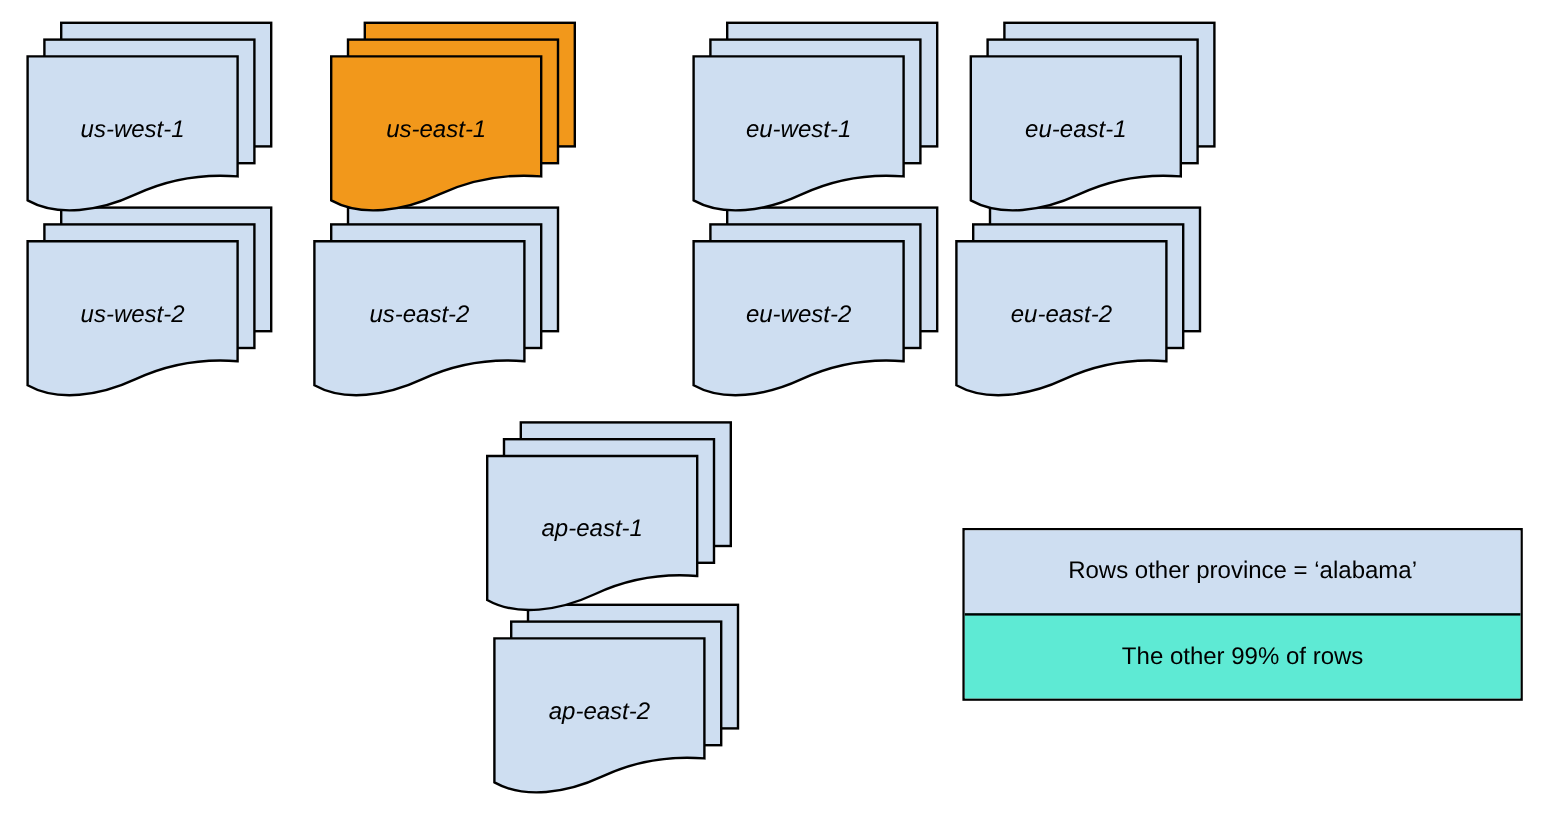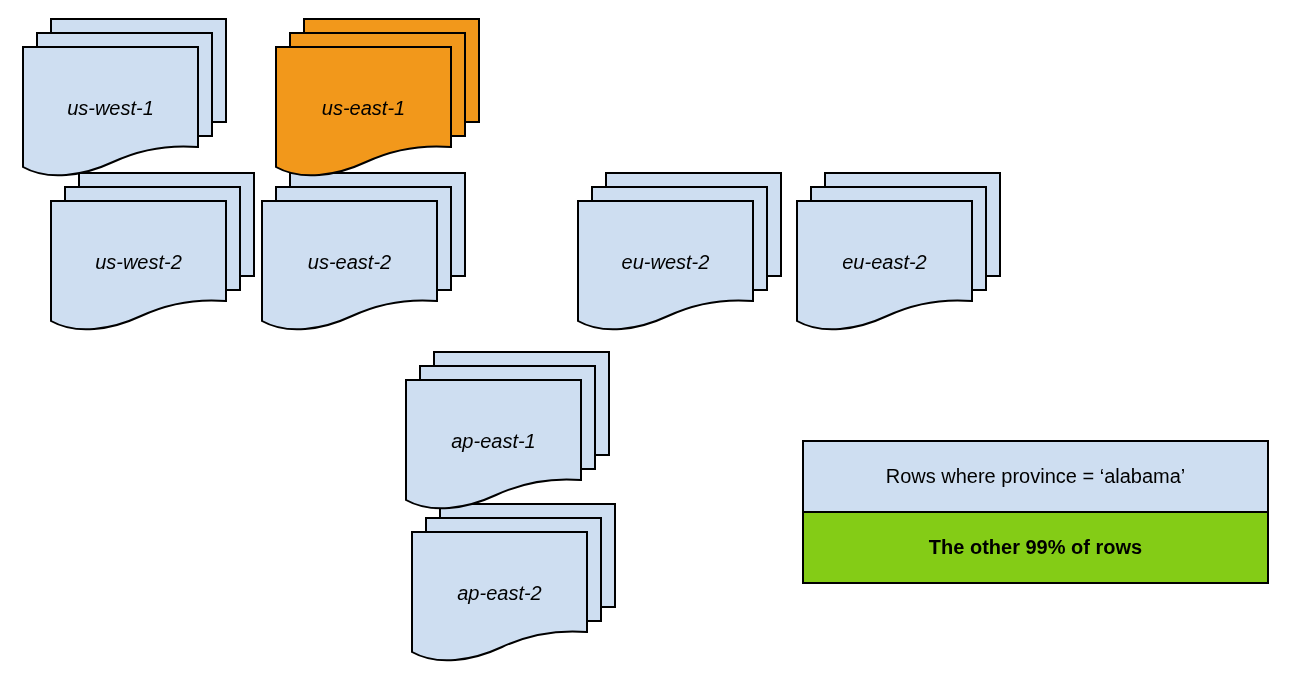--- a/index.html
+++ b/index.html
@@ -125,6 +125,14 @@
       <text class="stack-label" x="88.5" y="90" text-anchor="middle" dominant-baseline="central" fill="#000000">us-east-1</text>
     </svg>
   </figure>
+    <figure class="stack" style="left: 573px; top: 14px;">
+    <svg width="207" height="165" viewBox="0 0 207 165">
+      <rect class="sheet" x="29" y="1" width="175" height="103" fill="#cedef1" stroke="#000000"></rect>
+      <rect class="sheet" x="15" y="15" width="175" height="103" fill="#cedef1" stroke="#000000"></rect>
+      <path class="sheet" d="M 1 29 L 176 29 L 176 129 C 151 127 121 130 91 144 C 61 158 26 163 1 149 Z" fill="#cedef1" stroke="#000000"></path>
+      <text class="stack-label" x="88.5" y="90" text-anchor="middle" dominant-baseline="central" fill="#000000">eu-west-1</text>
+    </svg>
+  </figure>
     <div id="legend" style="left: 802px; top: 440px; width: 463px;">
       <div class="legend-row" style="background: rgb(206, 222, 241); height: 69px;">
     <span class="legend-label">Rows where province = ‘alabama’</span>

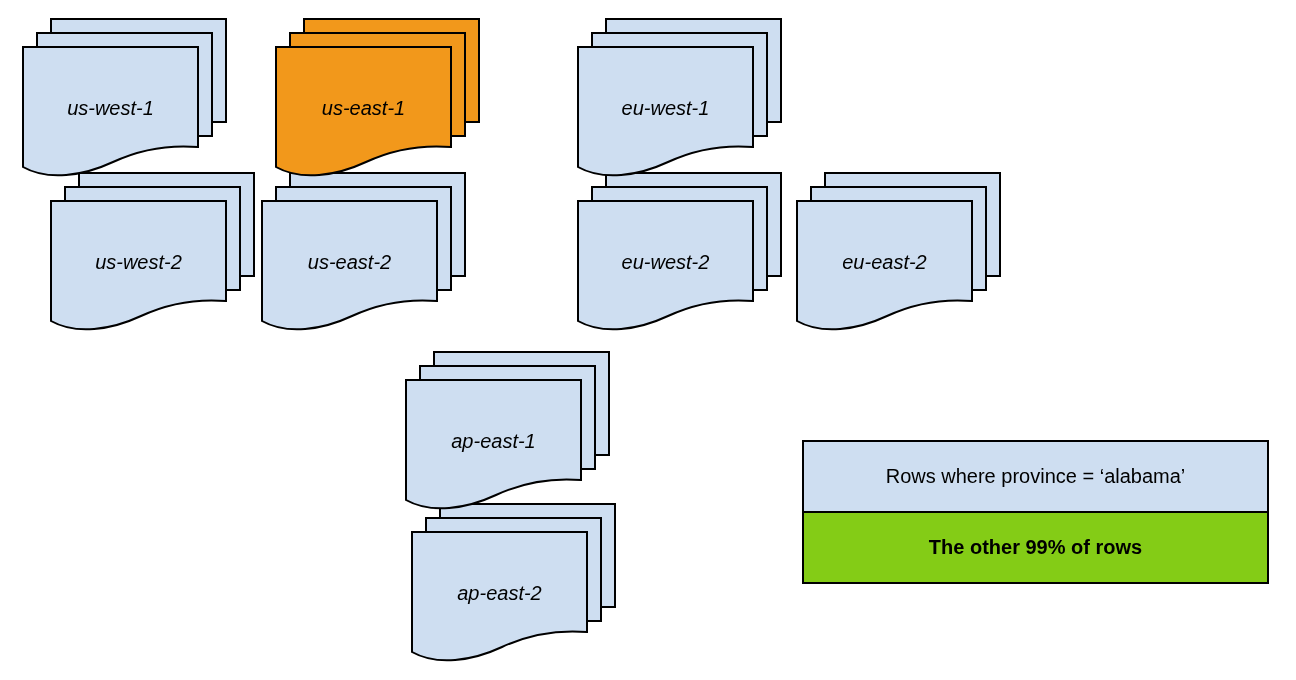--- a/index.html
+++ b/index.html
@@ -133,6 +133,14 @@
       <text class="stack-label" x="88.5" y="90" text-anchor="middle" dominant-baseline="central" fill="#000000">eu-west-1</text>
     </svg>
   </figure>
+    <figure class="stack" style="left: 804px; top: 14px;">
+    <svg width="207" height="165" viewBox="0 0 207 165">
+      <rect class="sheet" x="29" y="1" width="175" height="103" fill="#cedef1" stroke="#000000"></rect>
+      <rect class="sheet" x="15" y="15" width="175" height="103" fill="#cedef1" stroke="#000000"></rect>
+      <path class="sheet" d="M 1 29 L 176 29 L 176 129 C 151 127 121 130 91 144 C 61 158 26 163 1 149 Z" fill="#cedef1" stroke="#000000"></path>
+      <text class="stack-label" x="88.5" y="90" text-anchor="middle" dominant-baseline="central" fill="#000000">eu-east-1</text>
+    </svg>
+  </figure>
     <div id="legend" style="left: 802px; top: 440px; width: 463px;">
       <div class="legend-row" style="background: rgb(206, 222, 241); height: 69px;">
     <span class="legend-label">Rows where province = ‘alabama’</span>

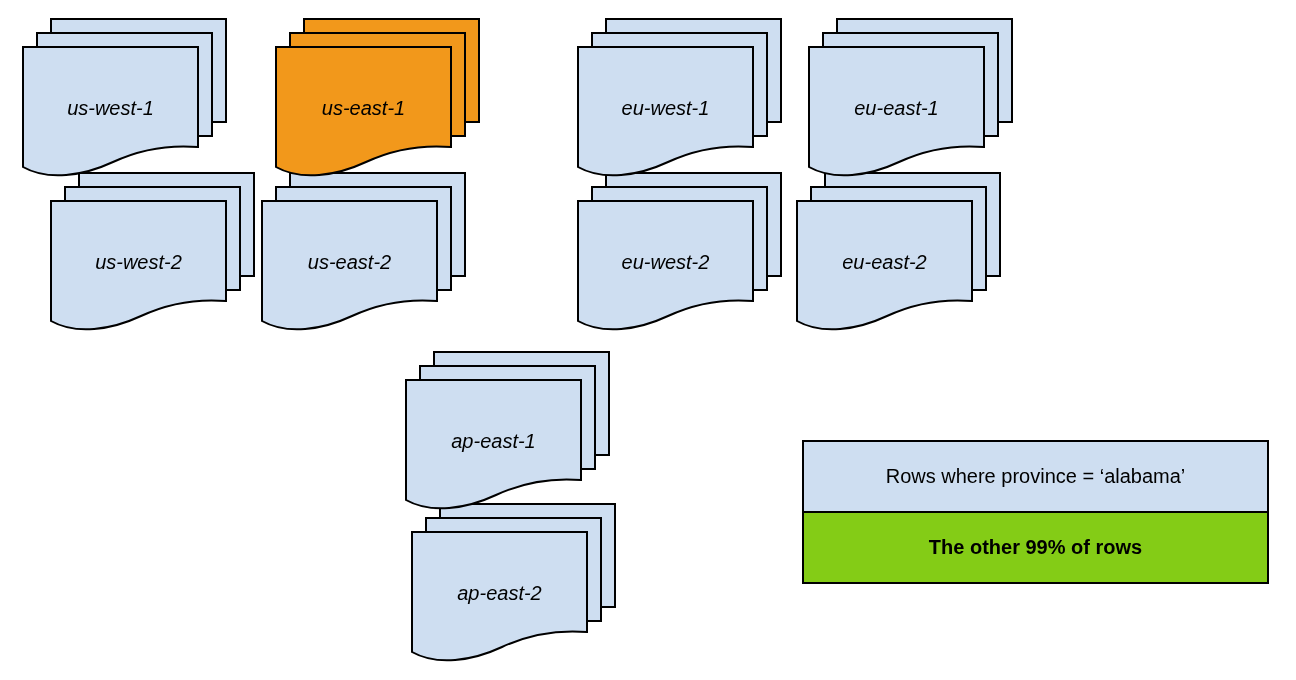--- a/index.html
+++ b/index.html
@@ -77,7 +77,7 @@
       <text class="stack-label" x="88.5" y="90" text-anchor="middle" dominant-baseline="central" fill="#000000">ap-east-1</text>
     </svg>
   </figure>
-    <figure class="stack" style="left: 18px; top: 168px; margin-left: 28px;">
+    <figure class="stack" style="left: 18px; top: 168px;">
     <svg width="207" height="165" viewBox="0 0 207 165">
       <rect class="sheet" x="29" y="1" width="175" height="103" fill="#cedef1" stroke="#000000"></rect>
       <rect class="sheet" x="15" y="15" width="175" height="103" fill="#cedef1" stroke="#000000"></rect>

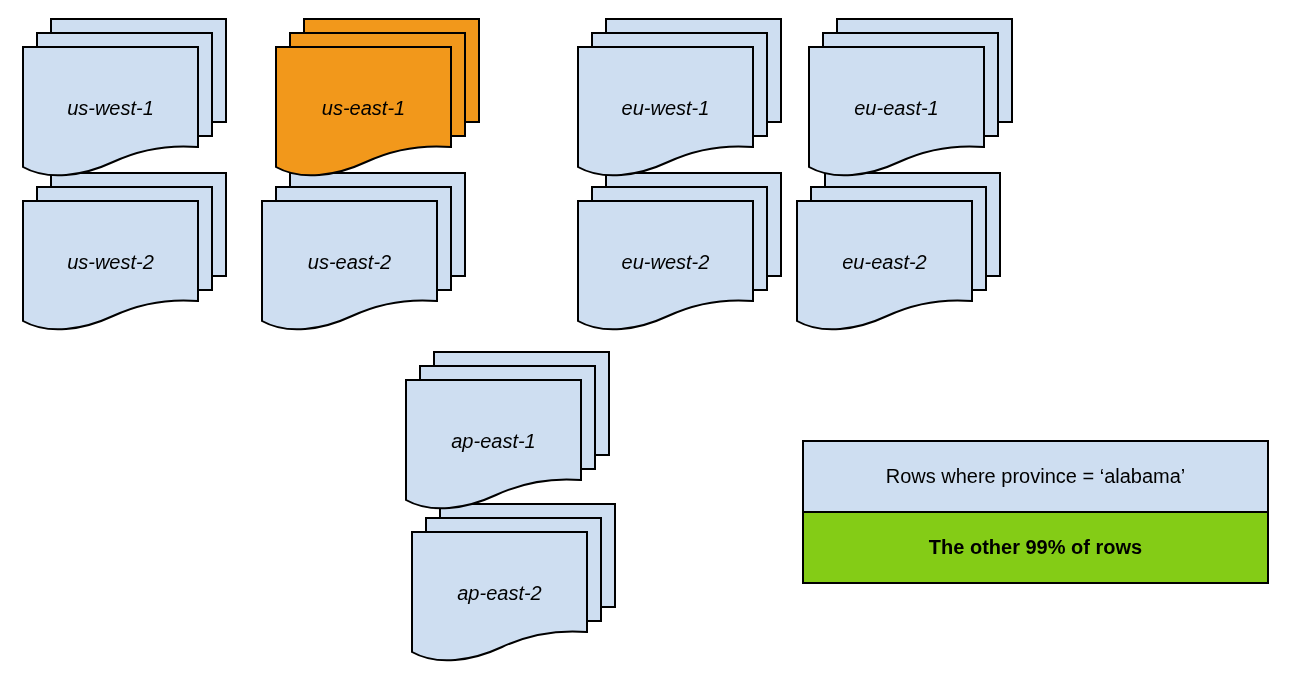--- a/index.html
+++ b/index.html
@@ -143,7 +143,7 @@
   </figure>
     <div id="legend" style="left: 802px; top: 440px; width: 463px;">
       <div class="legend-row" style="background: rgb(206, 222, 241); height: 69px;">
-    <span class="legend-label">Rows where province = ‘alabama’</span>
+    <span class="legend-label">Rows other province = ‘alabama’</span>
   </div>
       <div class="legend-row" style="background: #84cc16; height: 69px; font-weight: bold;">
     <span class="legend-label">The other 99% of rows</span>

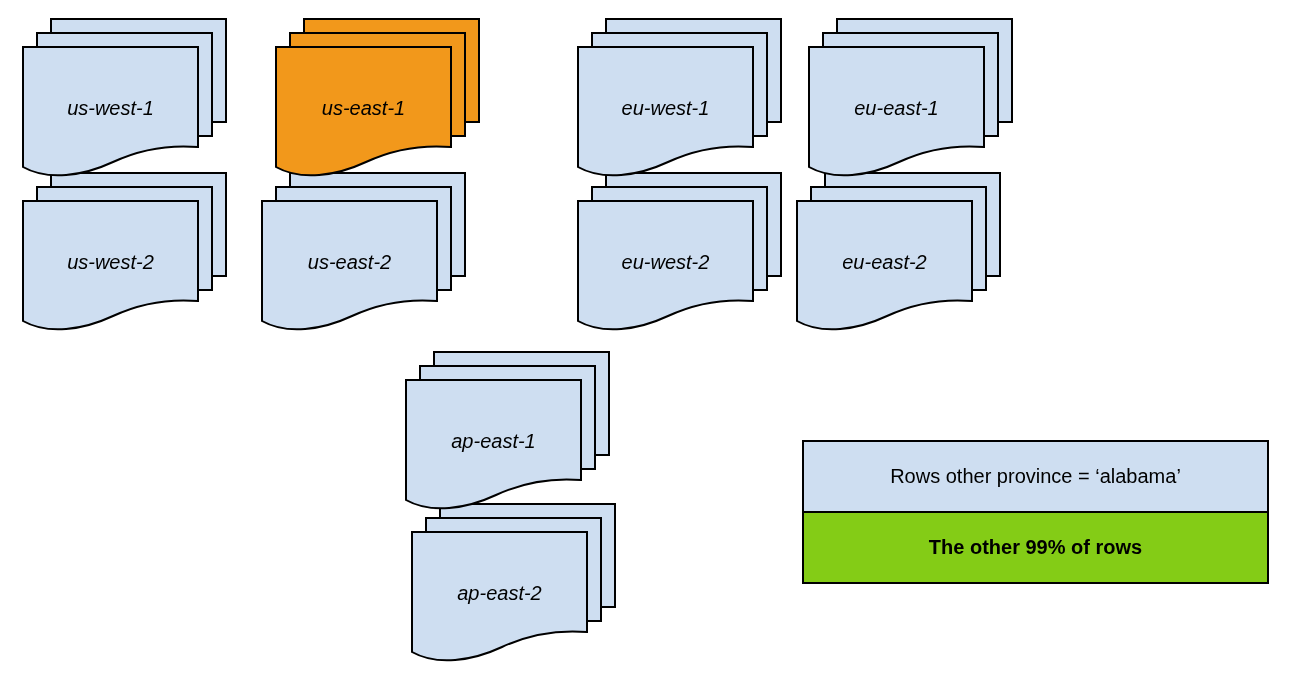--- a/index.html
+++ b/index.html
@@ -145,7 +145,7 @@
       <div class="legend-row" style="background: rgb(206, 222, 241); height: 69px;">
     <span class="legend-label">Rows other province = ‘alabama’</span>
   </div>
-      <div class="legend-row" style="background: #84cc16; height: 69px; font-weight: bold;">
+      <div class="legend-row" style="background: #5eead4; height: 69px;">
     <span class="legend-label">The other 99% of rows</span>
   </div>
     </div>

